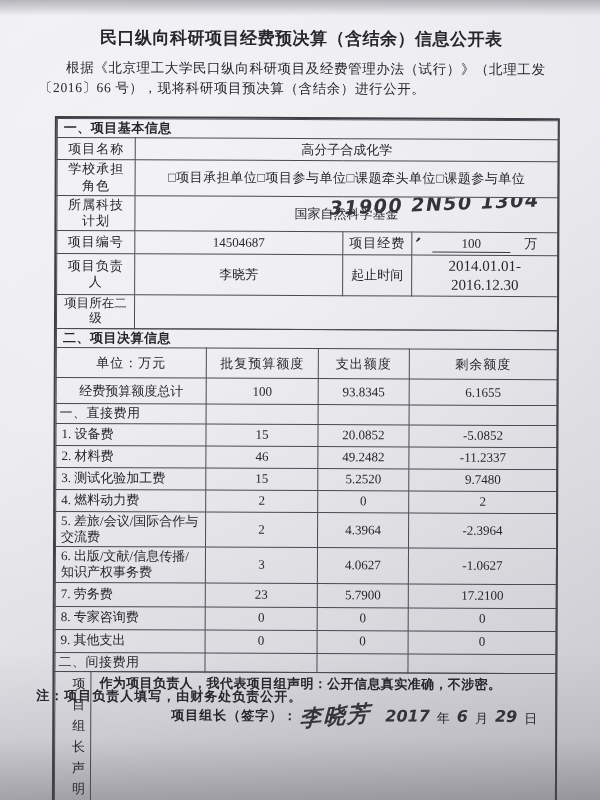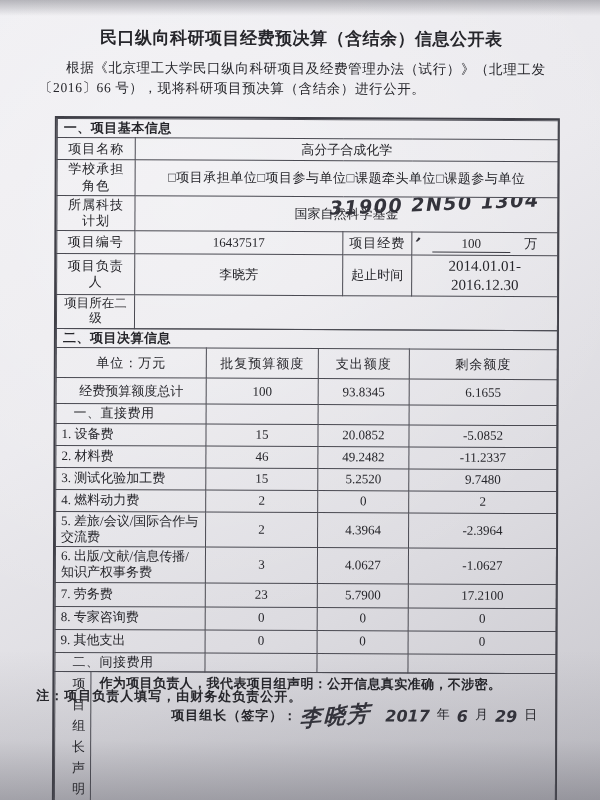--- a/index.html
+++ b/index.html
@@ -126,7 +126,7 @@
         </tr>
         <tr style="height:23px">
           <td class="lbl">项目编号</td>
-          <td class="val">16437517</td>
+          <td class="val">14504687</td>
           <td class="lbl">项目经费</td>
           <td class="val" style="position:relative">
             <span class="hw hw-tail">’</span>

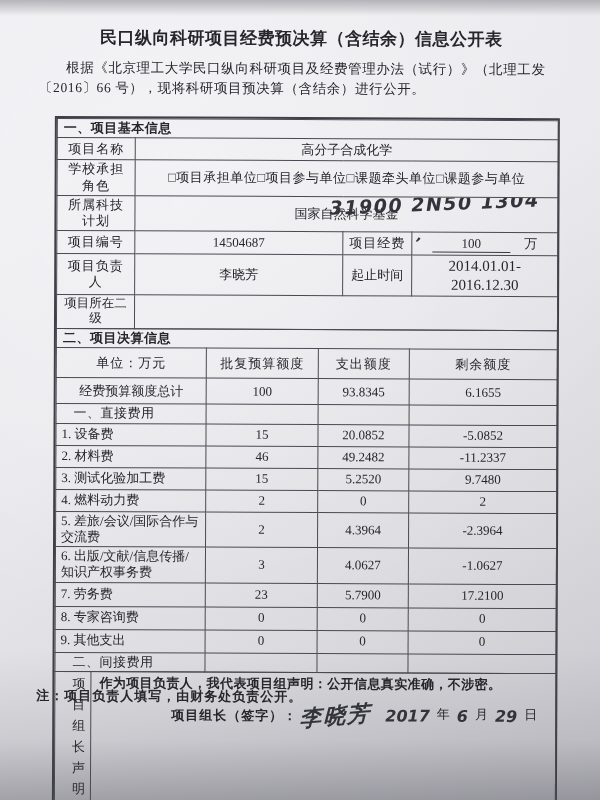--- a/index.html
+++ b/index.html
@@ -44,7 +44,7 @@
   .val{text-align:center;}
   .num{text-align:center;font-family:"Liberation Serif","DejaVu Serif",serif;}
   .cat{text-align:left;padding-left:5px;}
-  .subsec{text-align:left;padding-left:17px;letter-spacing:.5px;}
+  .subsec{text-align:left;padding-left:3px;letter-spacing:.5px;}
   .hdr{text-align:center;letter-spacing:1px;}
   .u{display:inline-block;min-width:78px;text-align:center;border-bottom:1px solid #3a3a42;}
   .fund{display:flex;align-items:center;justify-content:center;gap:14px;}

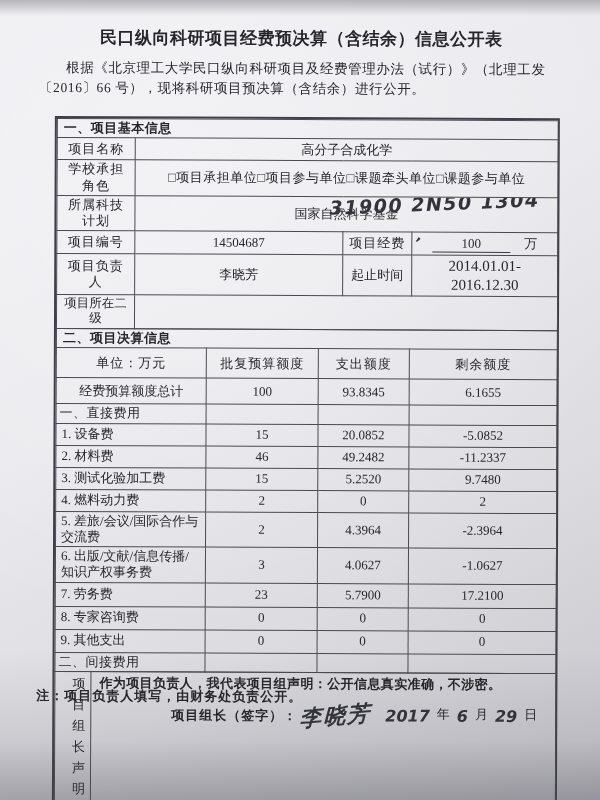--- a/index.html
+++ b/index.html
@@ -71,7 +71,7 @@
     font-size:22px;font-weight:700;letter-spacing:2px;
     transform:rotate(-5deg) skewX(-6deg);margin-left:2px;
   }
-  .dategroup{display:flex;align-items:flex-start;margin-left:auto;margin-right:14px;gap:7px;}
+  .dategroup{display:flex;align-items:flex-end;margin-left:auto;margin-right:14px;gap:7px;}
   .date-num{font-size:16px;font-weight:600;}
   .date-unit{font-size:13px;}
   .note{

